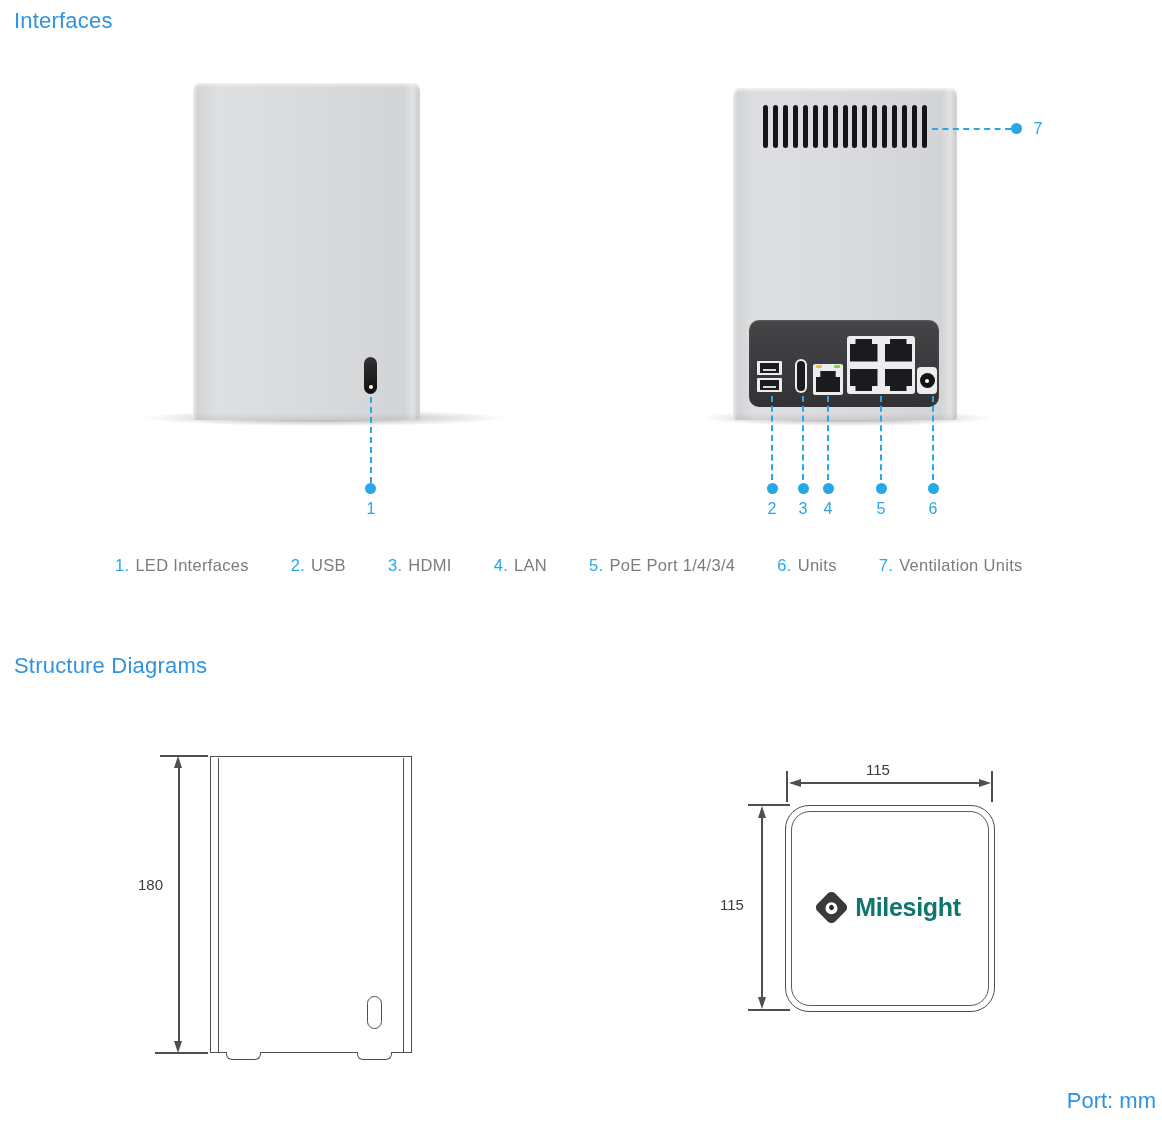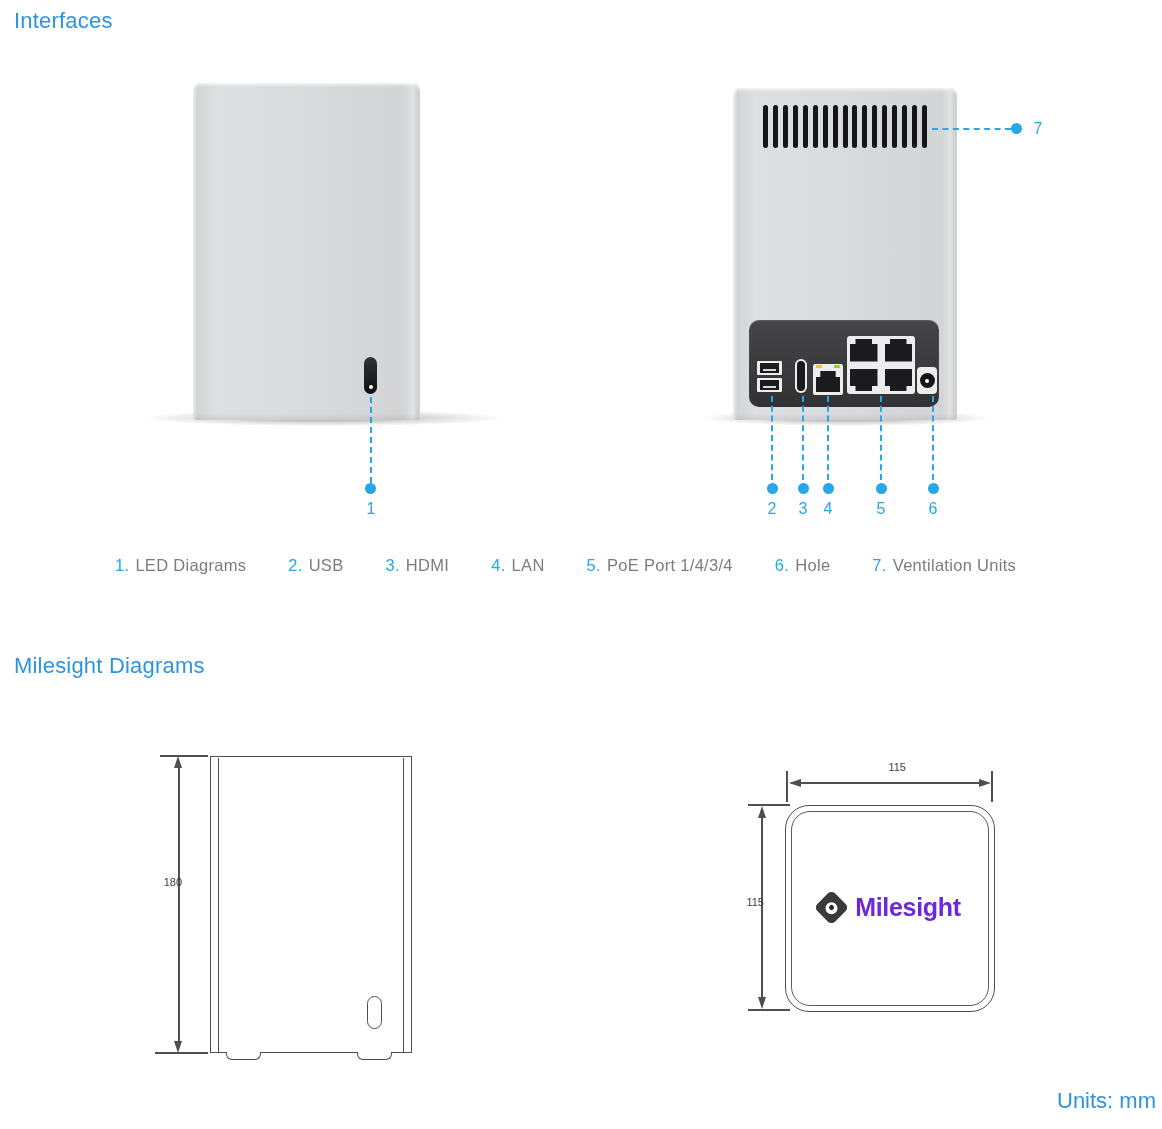--- a/index.html
+++ b/index.html
@@ -190,7 +190,7 @@
   <div class="legend">
     <div class="legend-item">
         <span class="legend-num">1.</span>
-        <span>LED Diagrams</span>
+        <span>LED Interfaces</span>
       </div>
     <div class="legend-item">
         <span class="legend-num">2.</span>

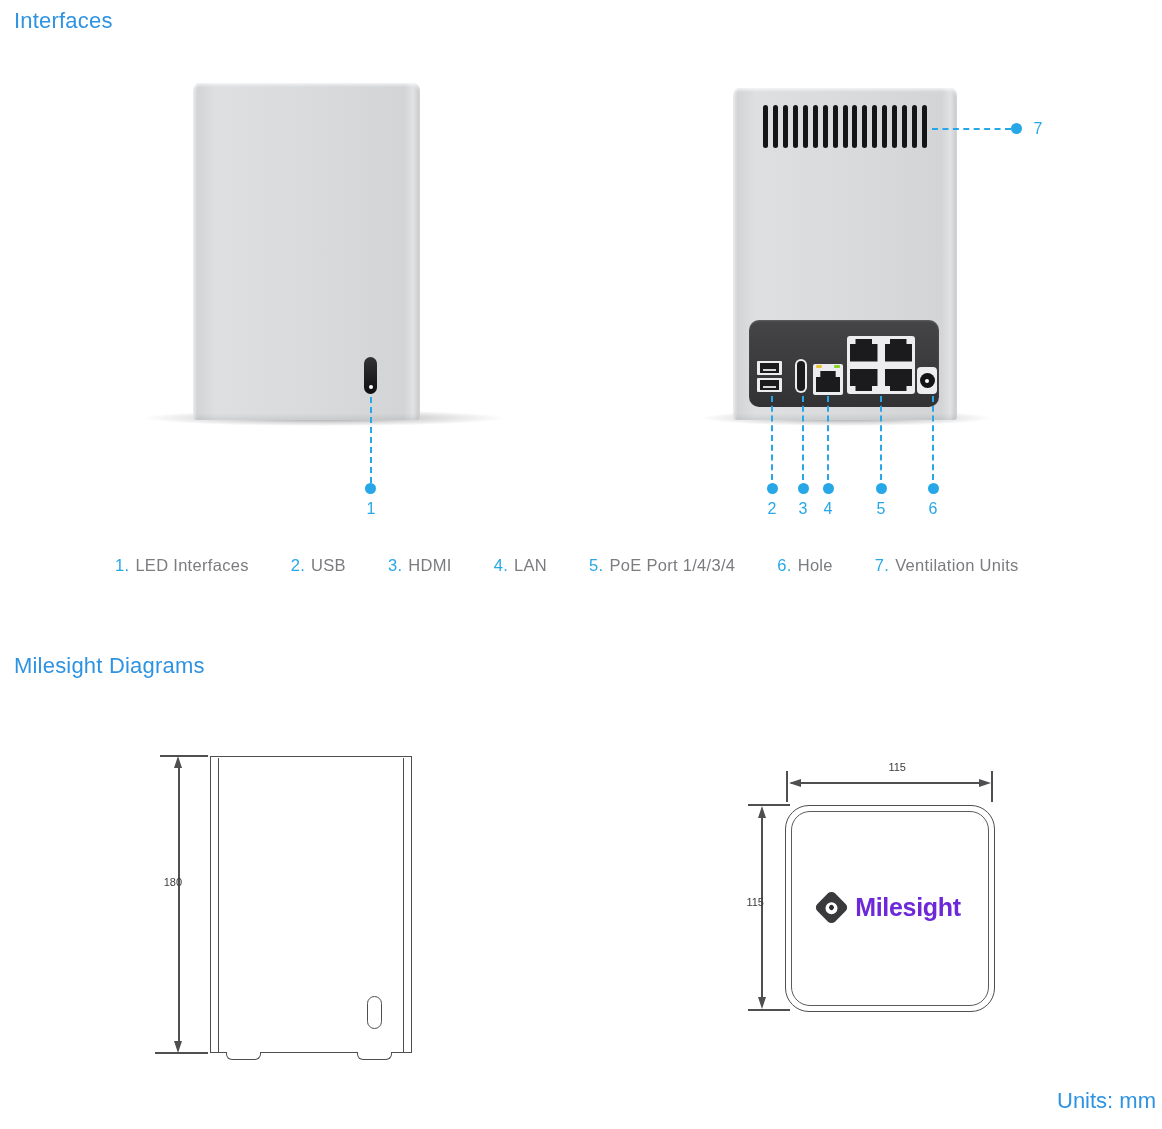--- a/index.html
+++ b/index.html
@@ -210,7 +210,7 @@
       </div>
     <div class="legend-item">
         <span class="legend-num">6.</span>
-        <span>Hole</span>
+        <span>Units</span>
       </div>
     <div class="legend-item">
         <span class="legend-num">7.</span>

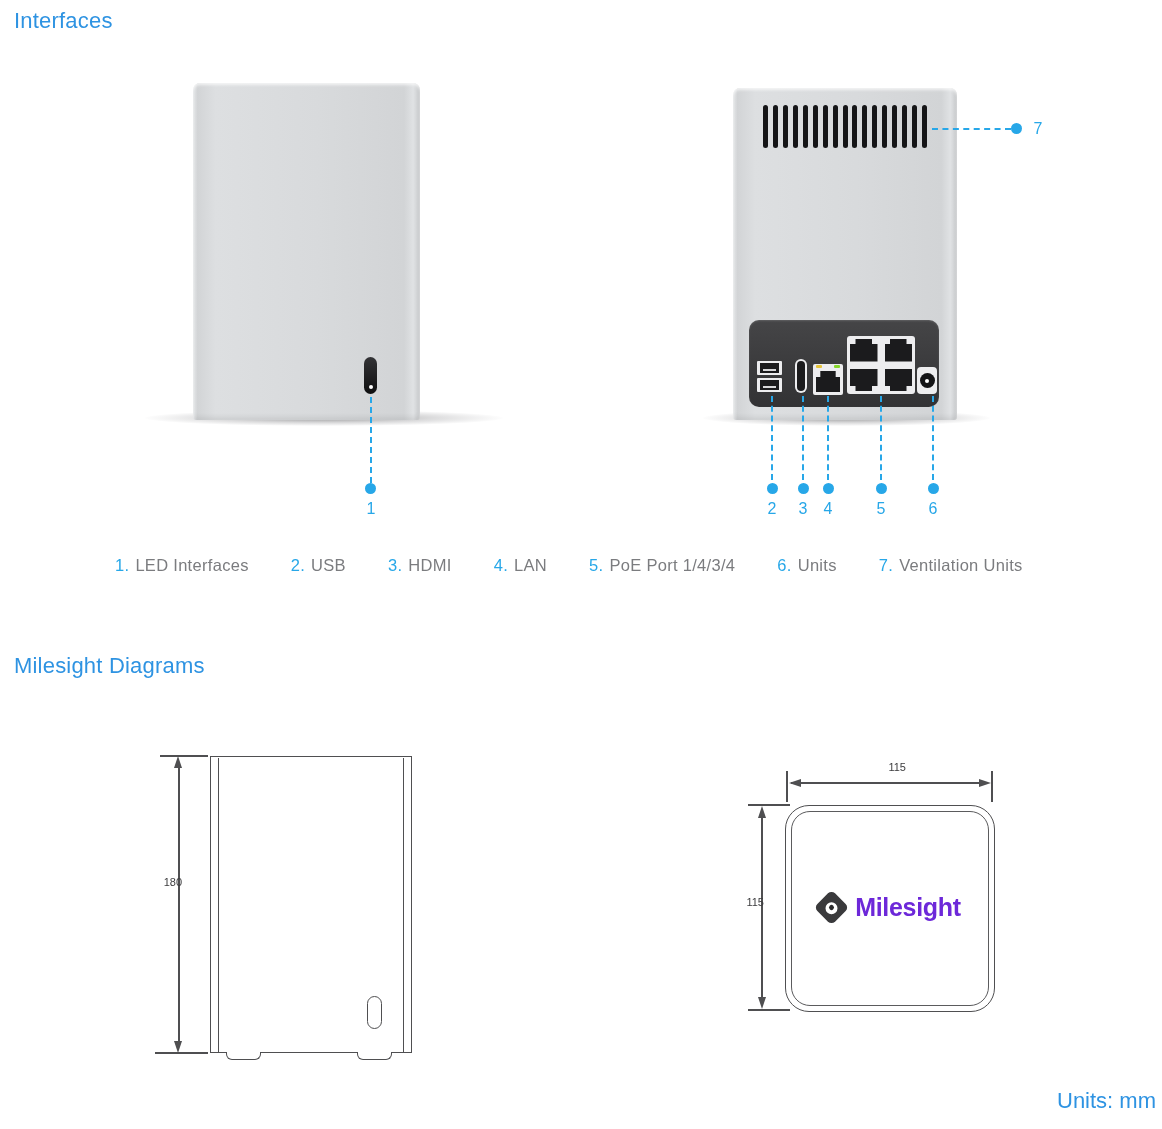--- a/index.html
+++ b/index.html
@@ -218,7 +218,7 @@
       </div>
   </div>
 
-  <div class="section-title" id="title-structure">Milesight Diagrams</div>
+  <div class="section-title" id="title-structure">Structure Diagrams</div>
 
   <div class="sd-rect"></div>
   <div class="sd-seam" style="left:218px;"></div>

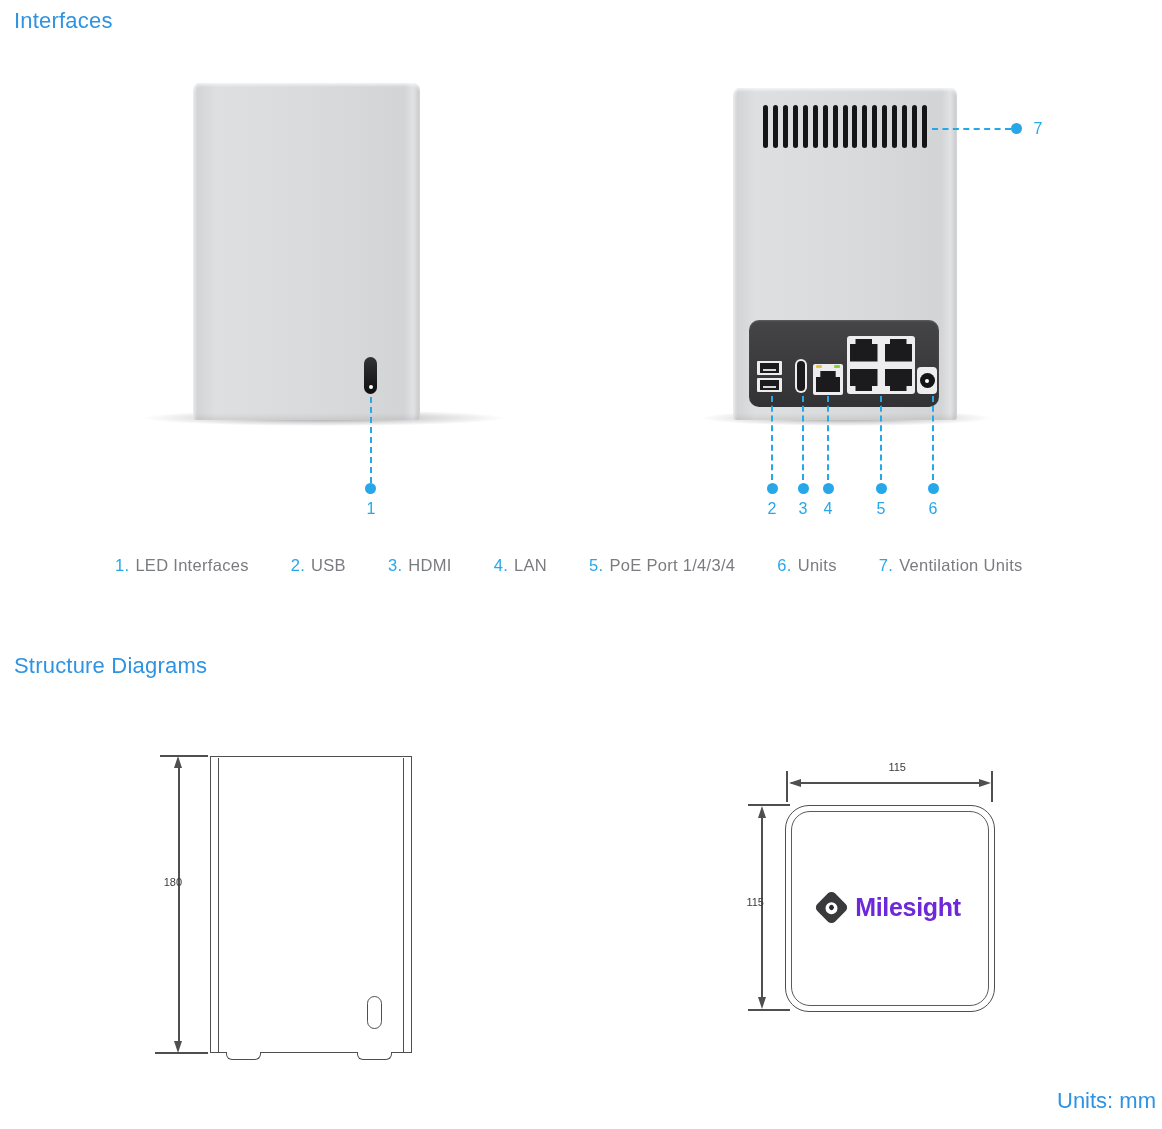--- a/index.html
+++ b/index.html
@@ -92,7 +92,7 @@
   .arr-left{border-top:4.5px solid transparent;border-bottom:4.5px solid transparent;border-right:12px solid var(--stroke);}
   .arr-right{border-top:4.5px solid transparent;border-bottom:4.5px solid transparent;border-left:12px solid var(--stroke);}
 
-  .dim-label{position:absolute;font-size:11px;color:var(--dim-text);text-align:right;}
+  .dim-label{position:absolute;font-size:15px;color:var(--dim-text);text-align:left;}
 
   .sd-square{position:absolute;left:785px;top:805px;width:210px;height:207px;border:1.5px solid var(--stroke);border-radius:24px;background:#fff;}
   .sd-square-inner{position:absolute;left:791px;top:811px;width:198px;height:195px;border:1px solid #5b5b5d;border-radius:19px;}

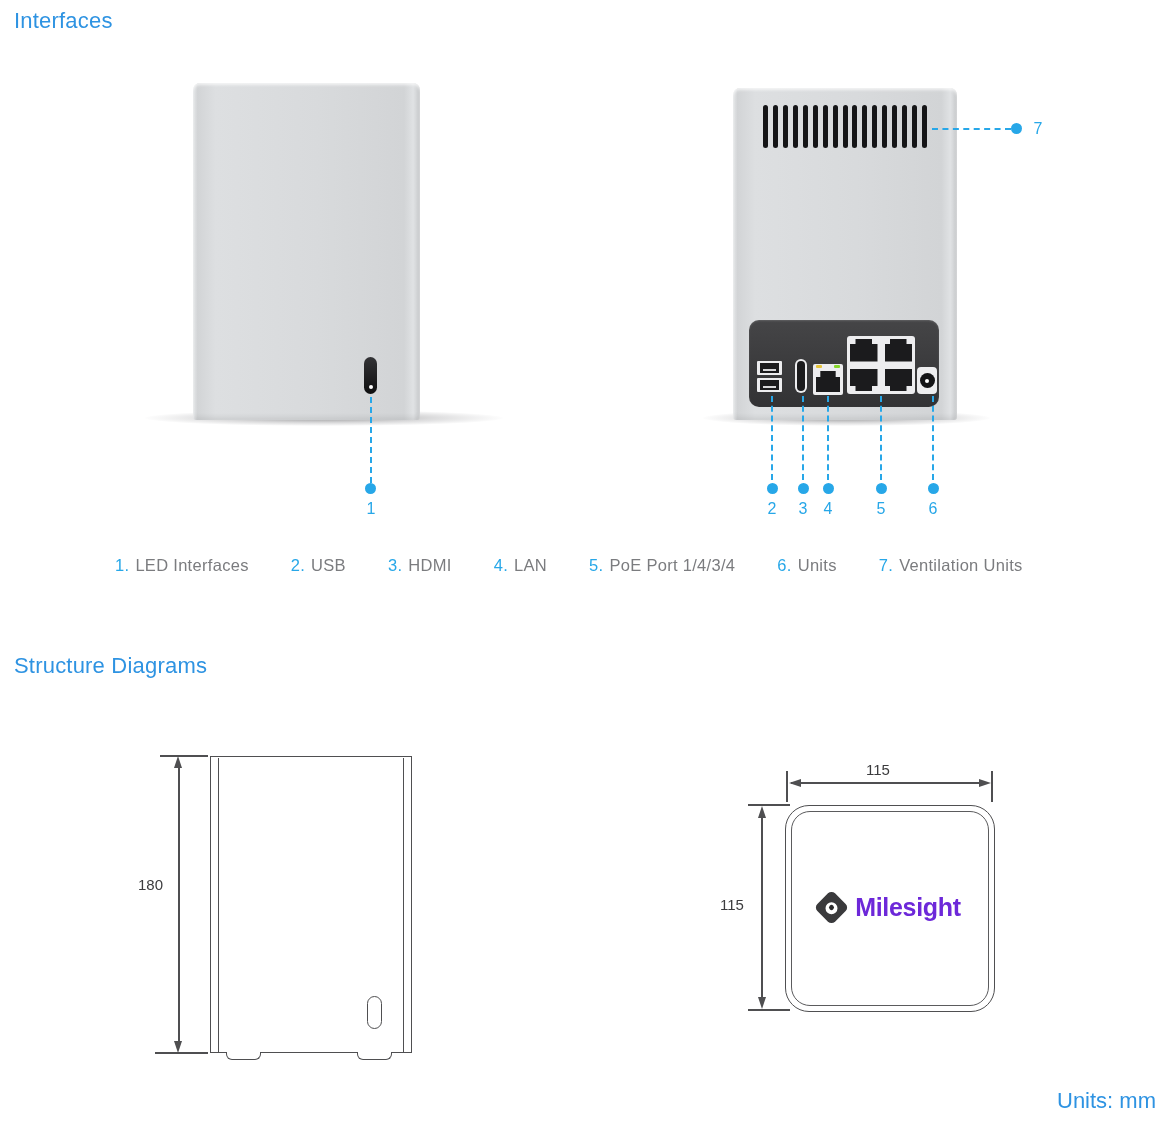--- a/index.html
+++ b/index.html
@@ -101,7 +101,7 @@
   .logo-diamond{width:25px;height:25px;transform:rotate(45deg);background:#3a3a3c;border-radius:5px;position:relative;}
   .logo-diamond::before{content:"";position:absolute;left:6.5px;top:6.5px;width:12px;height:12px;border-radius:50%;background:#fff;}
   .logo-diamond::after{content:"";position:absolute;left:10px;top:10px;width:5px;height:5px;border-radius:50%;background:#2a2a2c;}
-  .logo-text{font-size:25px;font-weight:600;color:#6d28d9;letter-spacing:-.3px;}
+  .logo-text{font-size:25px;font-weight:600;color:#0f766e;letter-spacing:-.3px;}
 
   .units{position:absolute;left:998px;top:1088px;width:158px;text-align:right;font-size:22px;font-weight:500;color:var(--heading);}
 </style>

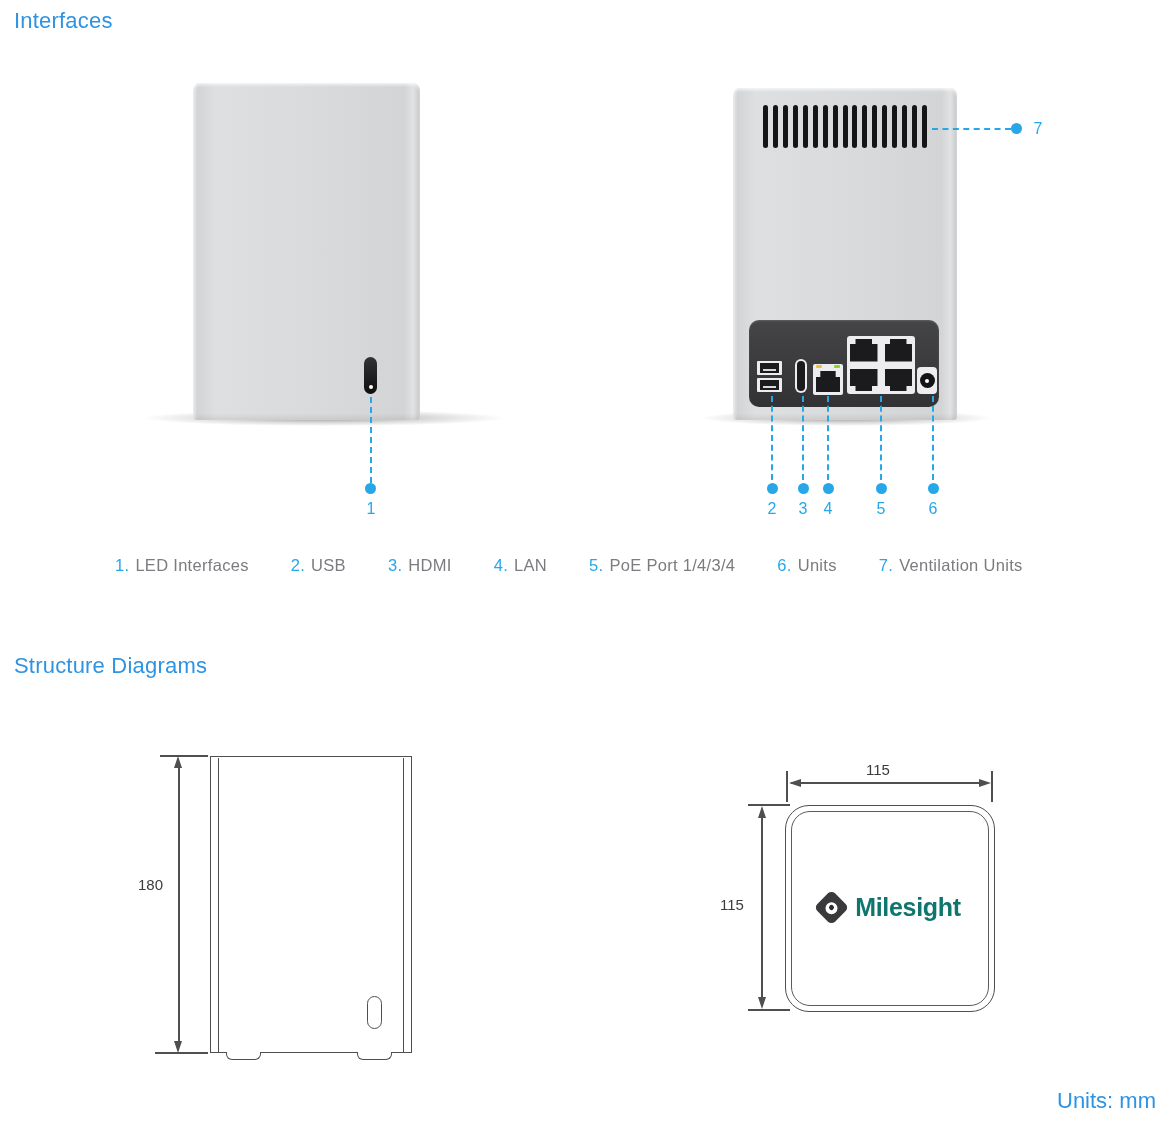--- a/index.html
+++ b/index.html
@@ -255,7 +255,7 @@
   <div class="arr arr-down" style="left:757.5px;top:997px;"></div>
   <div class="dim-label" style="left:720px;top:896px;width:44px;">115</div>
 
-  <div class="units">Units: mm</div>
+  <div class="units">Port: mm</div>
 
 </div>
 

